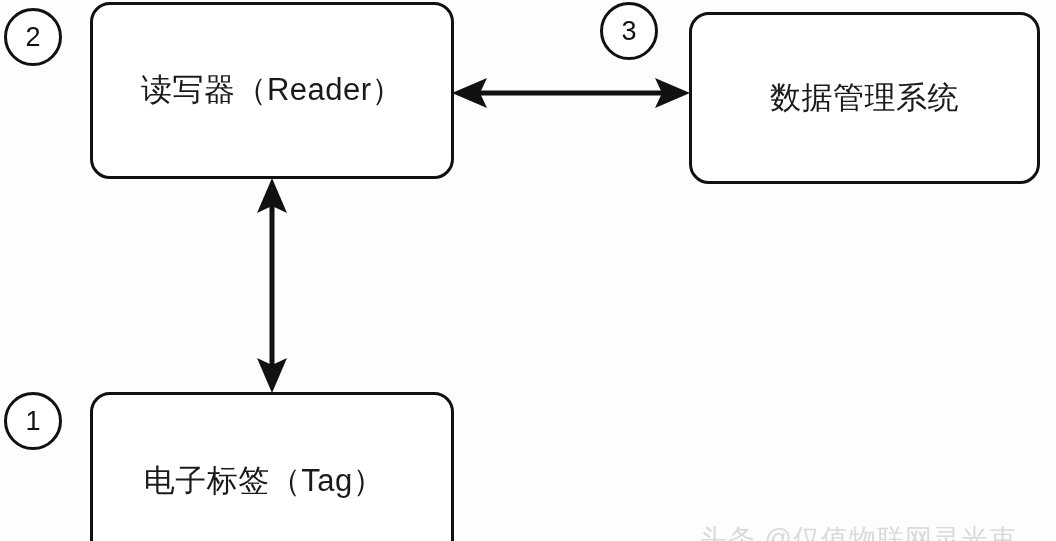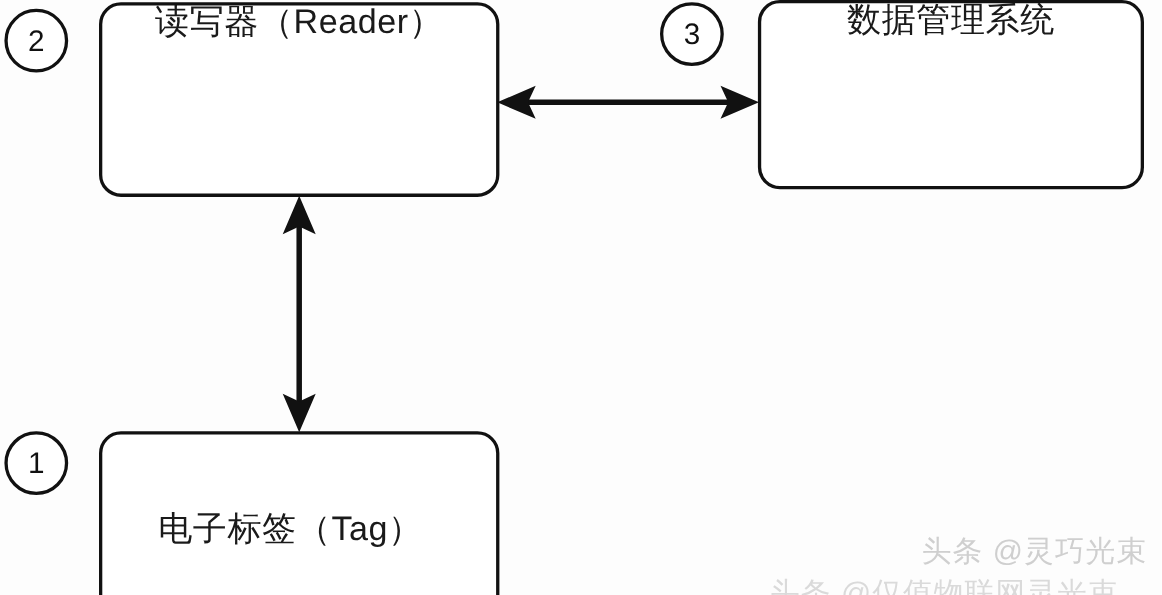--- a/index.html
+++ b/index.html
@@ -24,6 +24,7 @@
     border: 3px solid #111111;
     border-radius: 20px;
     display: flex;
+    align-items: center;
     justify-content: center;
   }
   .node-label {

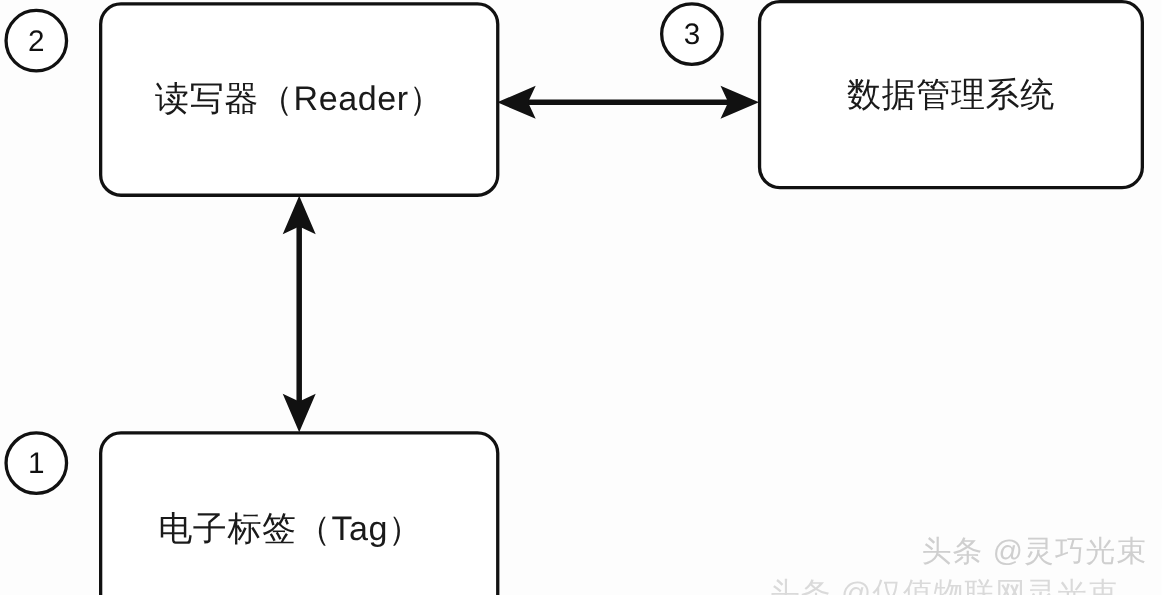--- a/index.html
+++ b/index.html
@@ -47,7 +47,7 @@
 
   #box-dms {
     left: 689px;
-    top: 0;
+    top: 12px;
     width: 351px;
     height: 172px;
   }

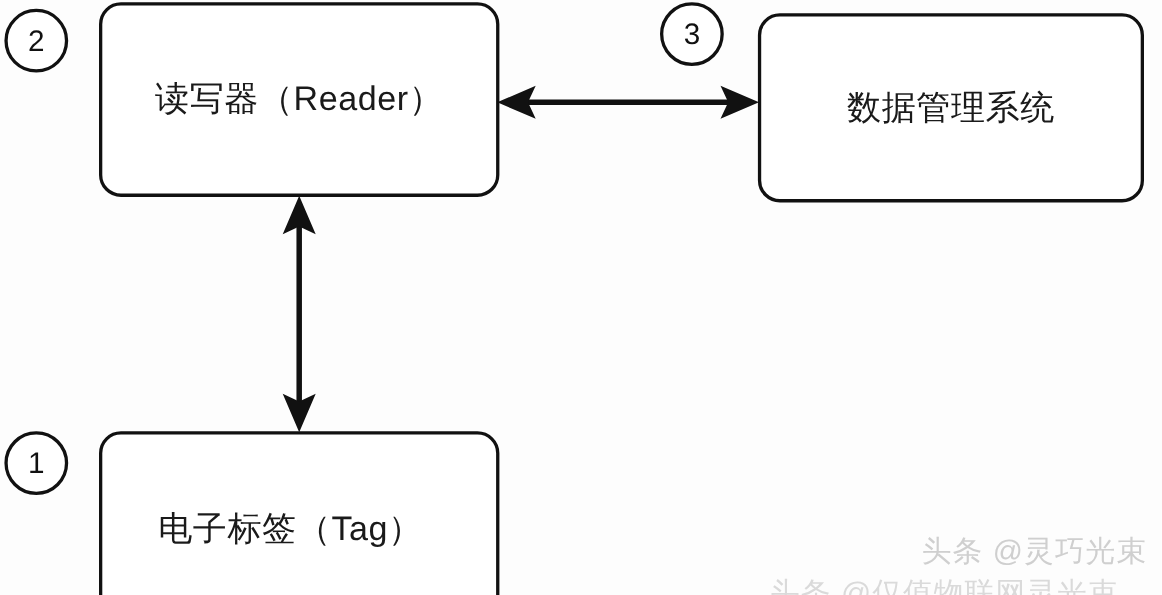--- a/index.html
+++ b/index.html
@@ -163,7 +163,6 @@
     <span>3</span>
   </div>
 
-  <div class="watermark" id="watermark-line-1">头条 @灵巧光束</div>
   <div class="watermark" id="watermark-line-2">头条 @仅值物联网灵光束</div>
 
 </div>

